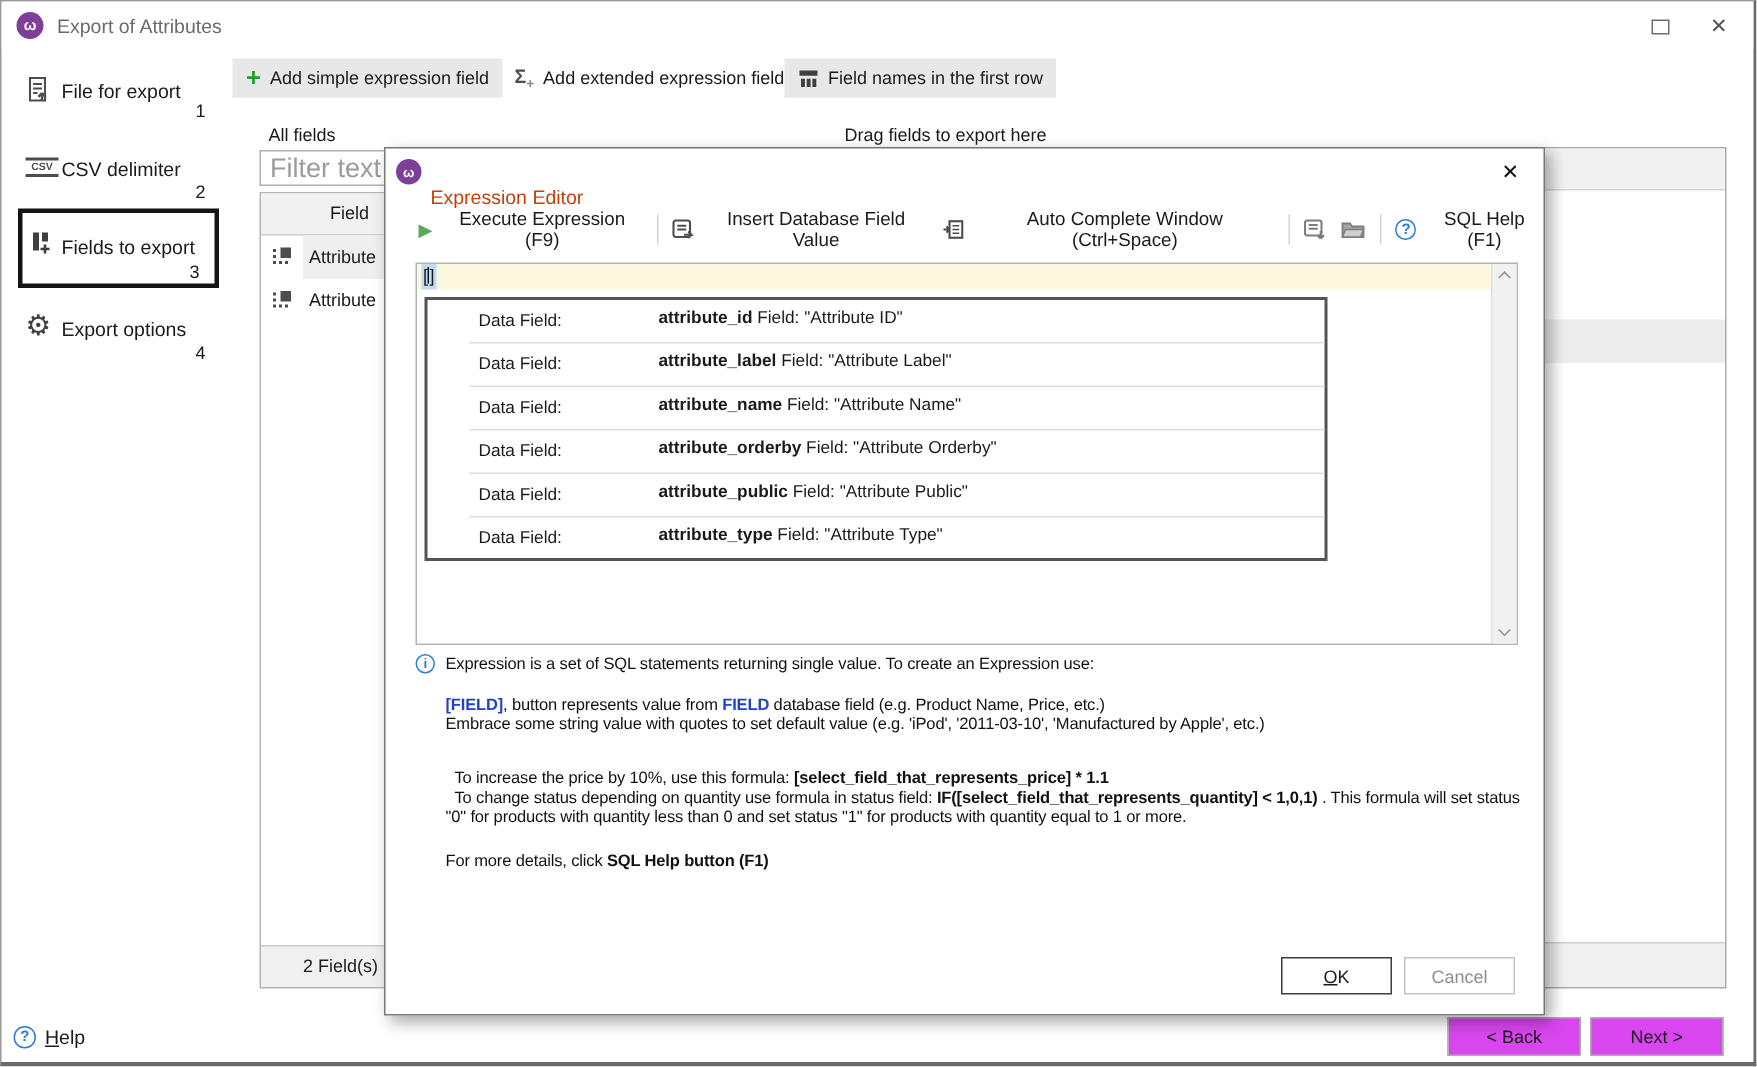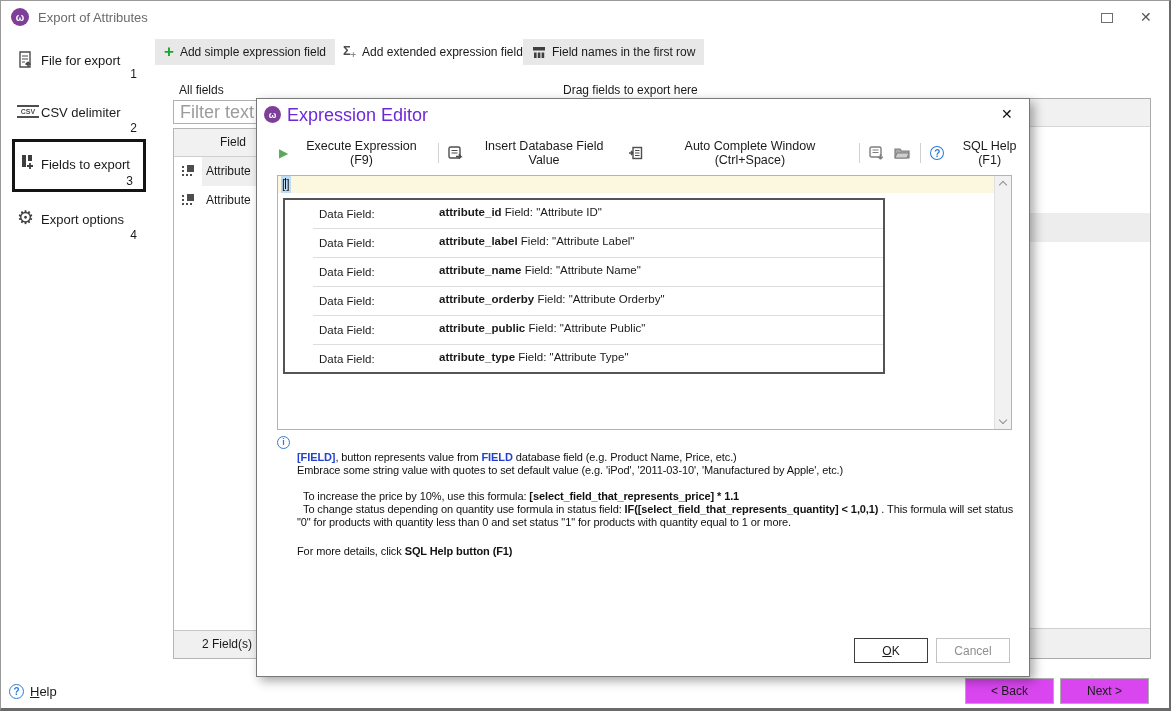--- a/index.html
+++ b/index.html
@@ -70,7 +70,7 @@
   .dlg-icon { position:absolute; left:7px; top:7px; width:17px; height:17px; border-radius:50%;
               background:#7e3f98; color:#fff; font-size:9px; font-weight:bold;
               display:flex; align-items:center; justify-content:center; }
-  .dlg-title { position:absolute; left:30px; top:6px; font-size:18px; color:#6d28d9; }
+  .dlg-title { position:absolute; left:30px; top:25px; font-size:13px; color:#c2410c; }
   .dlg-close { position:absolute; left:744px; top:7px; font-size:14px; color:#111; }
   .dlg-toolbar { position:absolute; left:22px; top:40px; height:28px; display:flex; align-items:center; gap:9px; font-size:12.5px; }
   .dlg-tb-item { display:inline-flex; align-items:center; gap:6px; background:transparent; border:none;

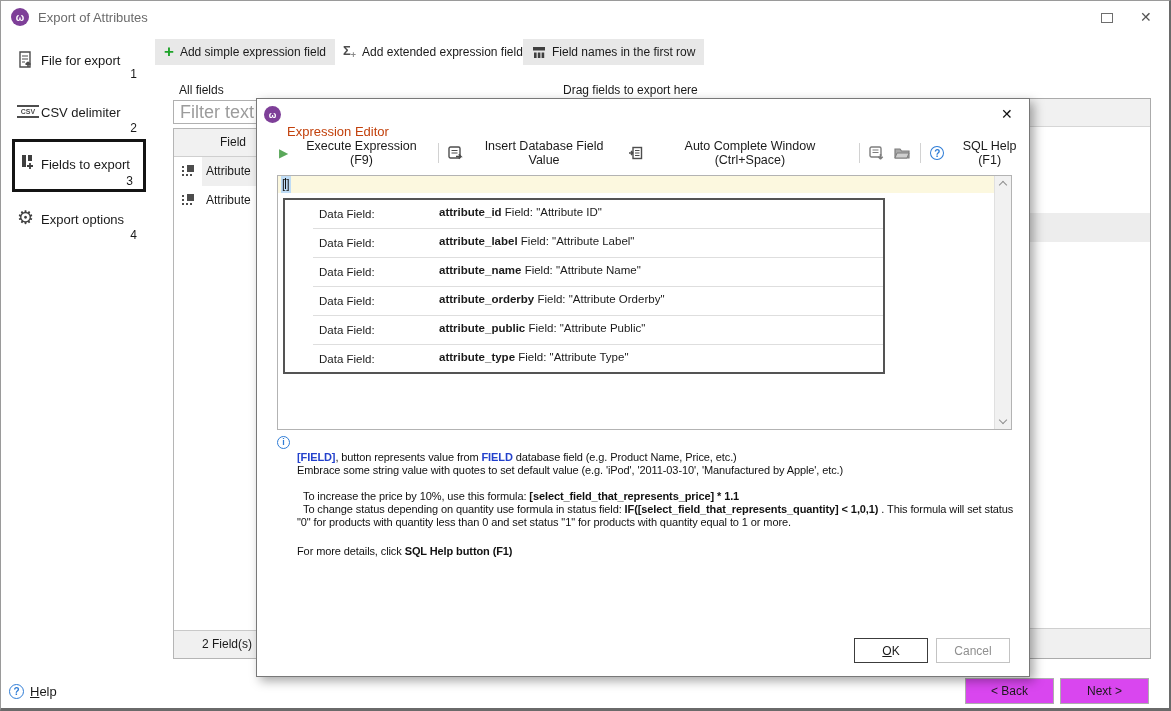--- a/index.html
+++ b/index.html
@@ -323,6 +323,7 @@
     <div class="info">
       <div class="mb14">
         <i class="i-icon">i</i>
+        <span>Expression is a set of SQL statements returning single value. To create an Expression use:</span>
       </div>
       <div>
         <span class="blue-b">[FIELD]</span><span>, button represents value from </span><span class="blue-b">FIELD</span><span> database field (e.g. Product Name, Price, etc.)</span>

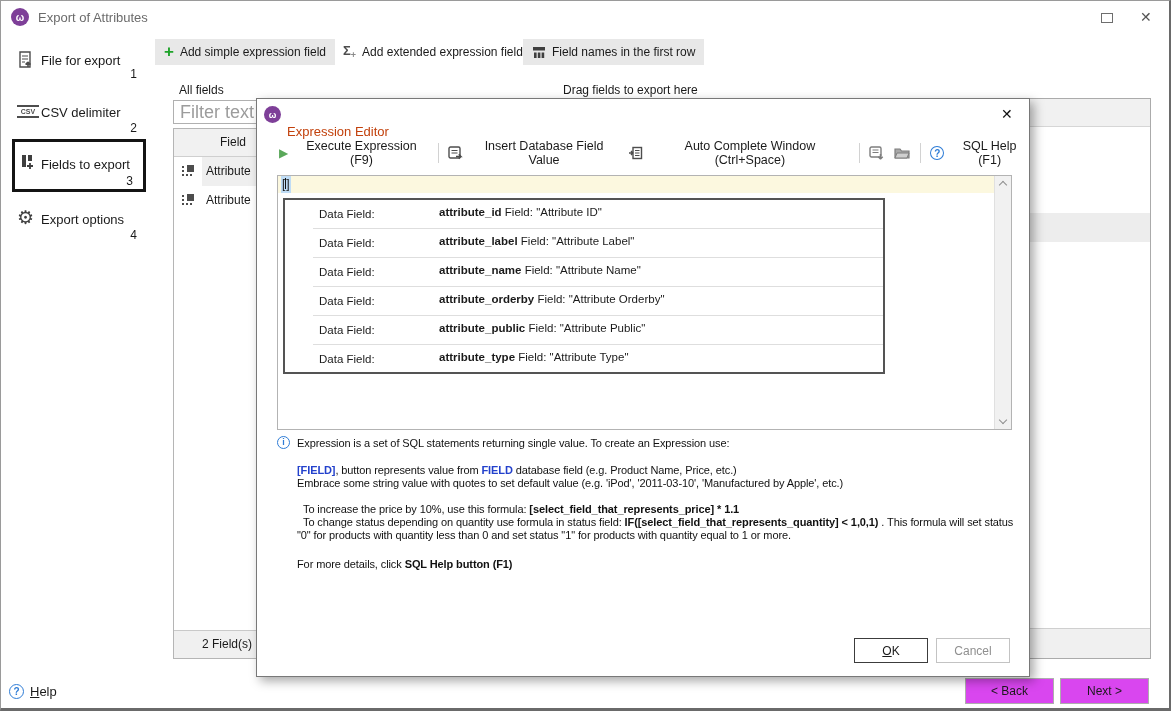--- a/index.html
+++ b/index.html
@@ -99,7 +99,7 @@
             color:#2e7cd6; font-size:9px; font-weight:bold; display:flex; align-items:center; justify-content:center; font-style:normal; }
   .blue-b { color:#2341cc; font-weight:bold; }
   .green-b { color:#1c9a28; font-weight:bold; }
-  .mb14 { margin-bottom:14px; } .mb9 { margin-bottom:13px; } .mb16 { margin-bottom:16px; }
+  .mb14 { margin-bottom:14px; } .mb9 { margin-bottom:23px; } .mb16 { margin-bottom:16px; }
   .ind { text-indent:6px; }
 
   .dlg-btn { position:absolute; top:539px; width:74px; height:25px; background:#fff; font-size:12px; font-family:inherit; }

